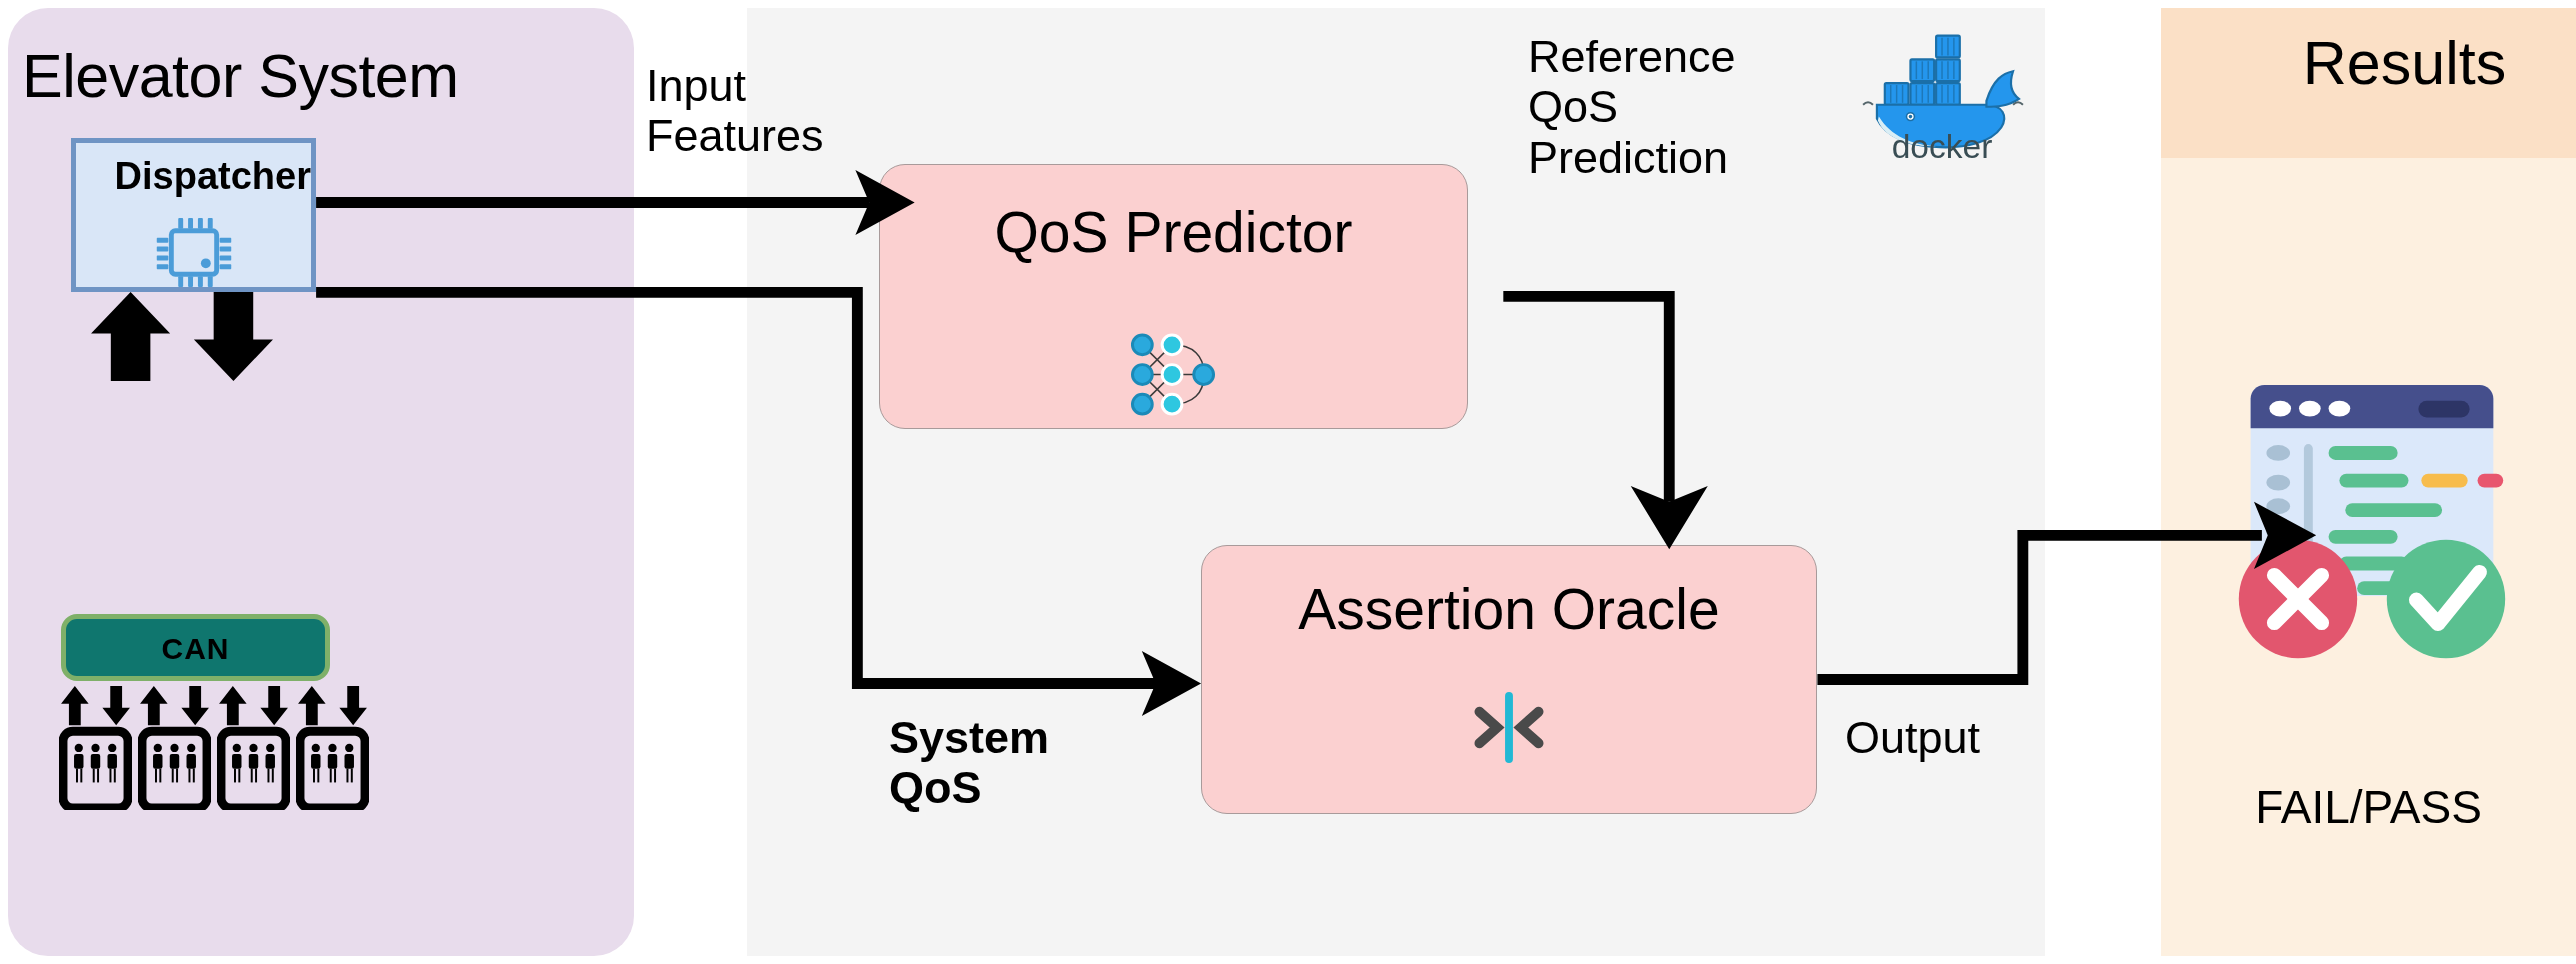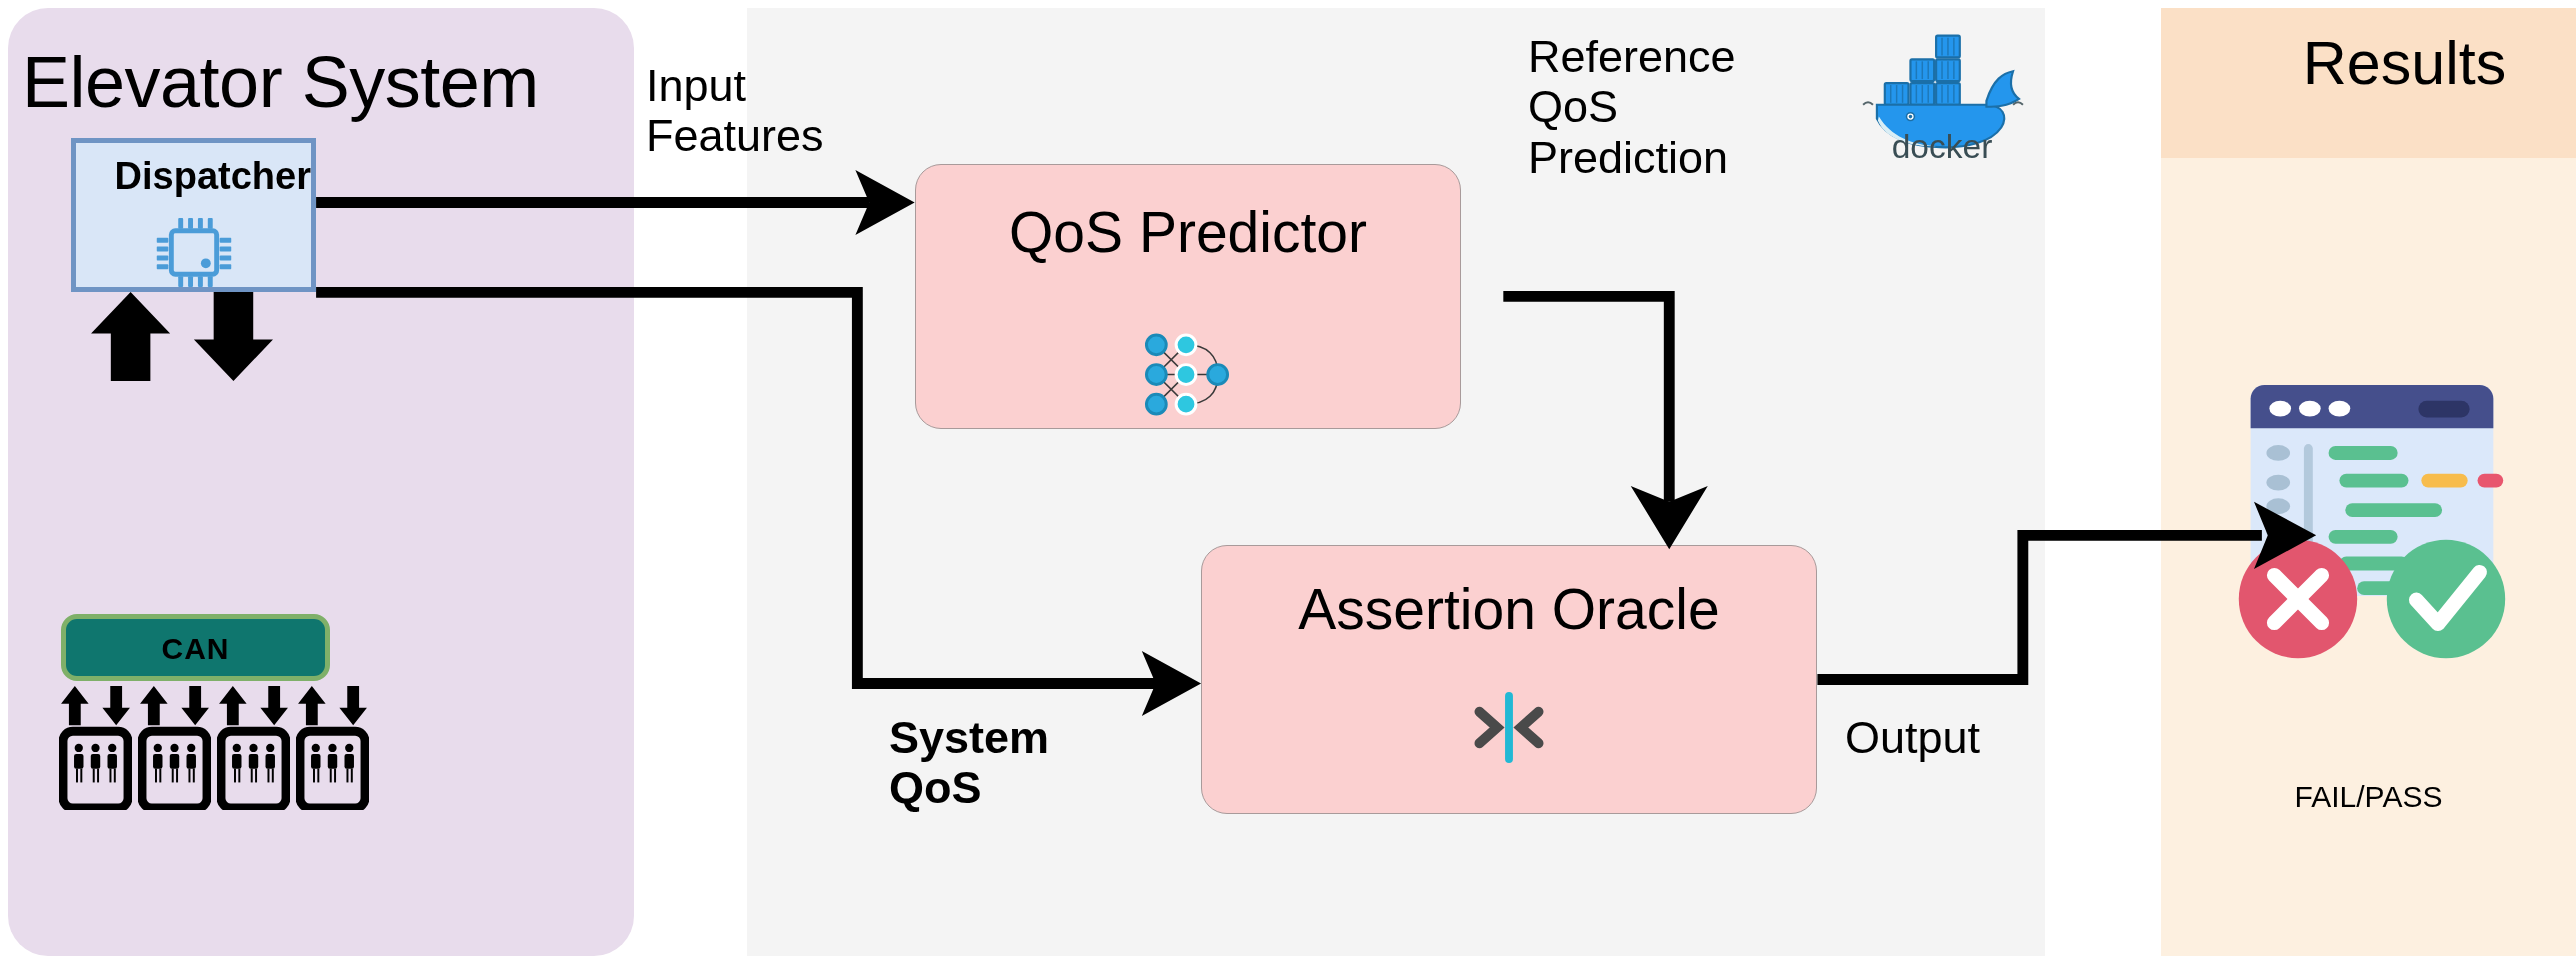--- a/index.html
+++ b/index.html
@@ -48,7 +48,7 @@
     position: absolute;
     left: 22px; top: 41px;
     width: 593px;
-    font-size: 72px;
+    font-size: 61px;
     color: #000;
     white-space: nowrap;
     letter-spacing: -0.5px;

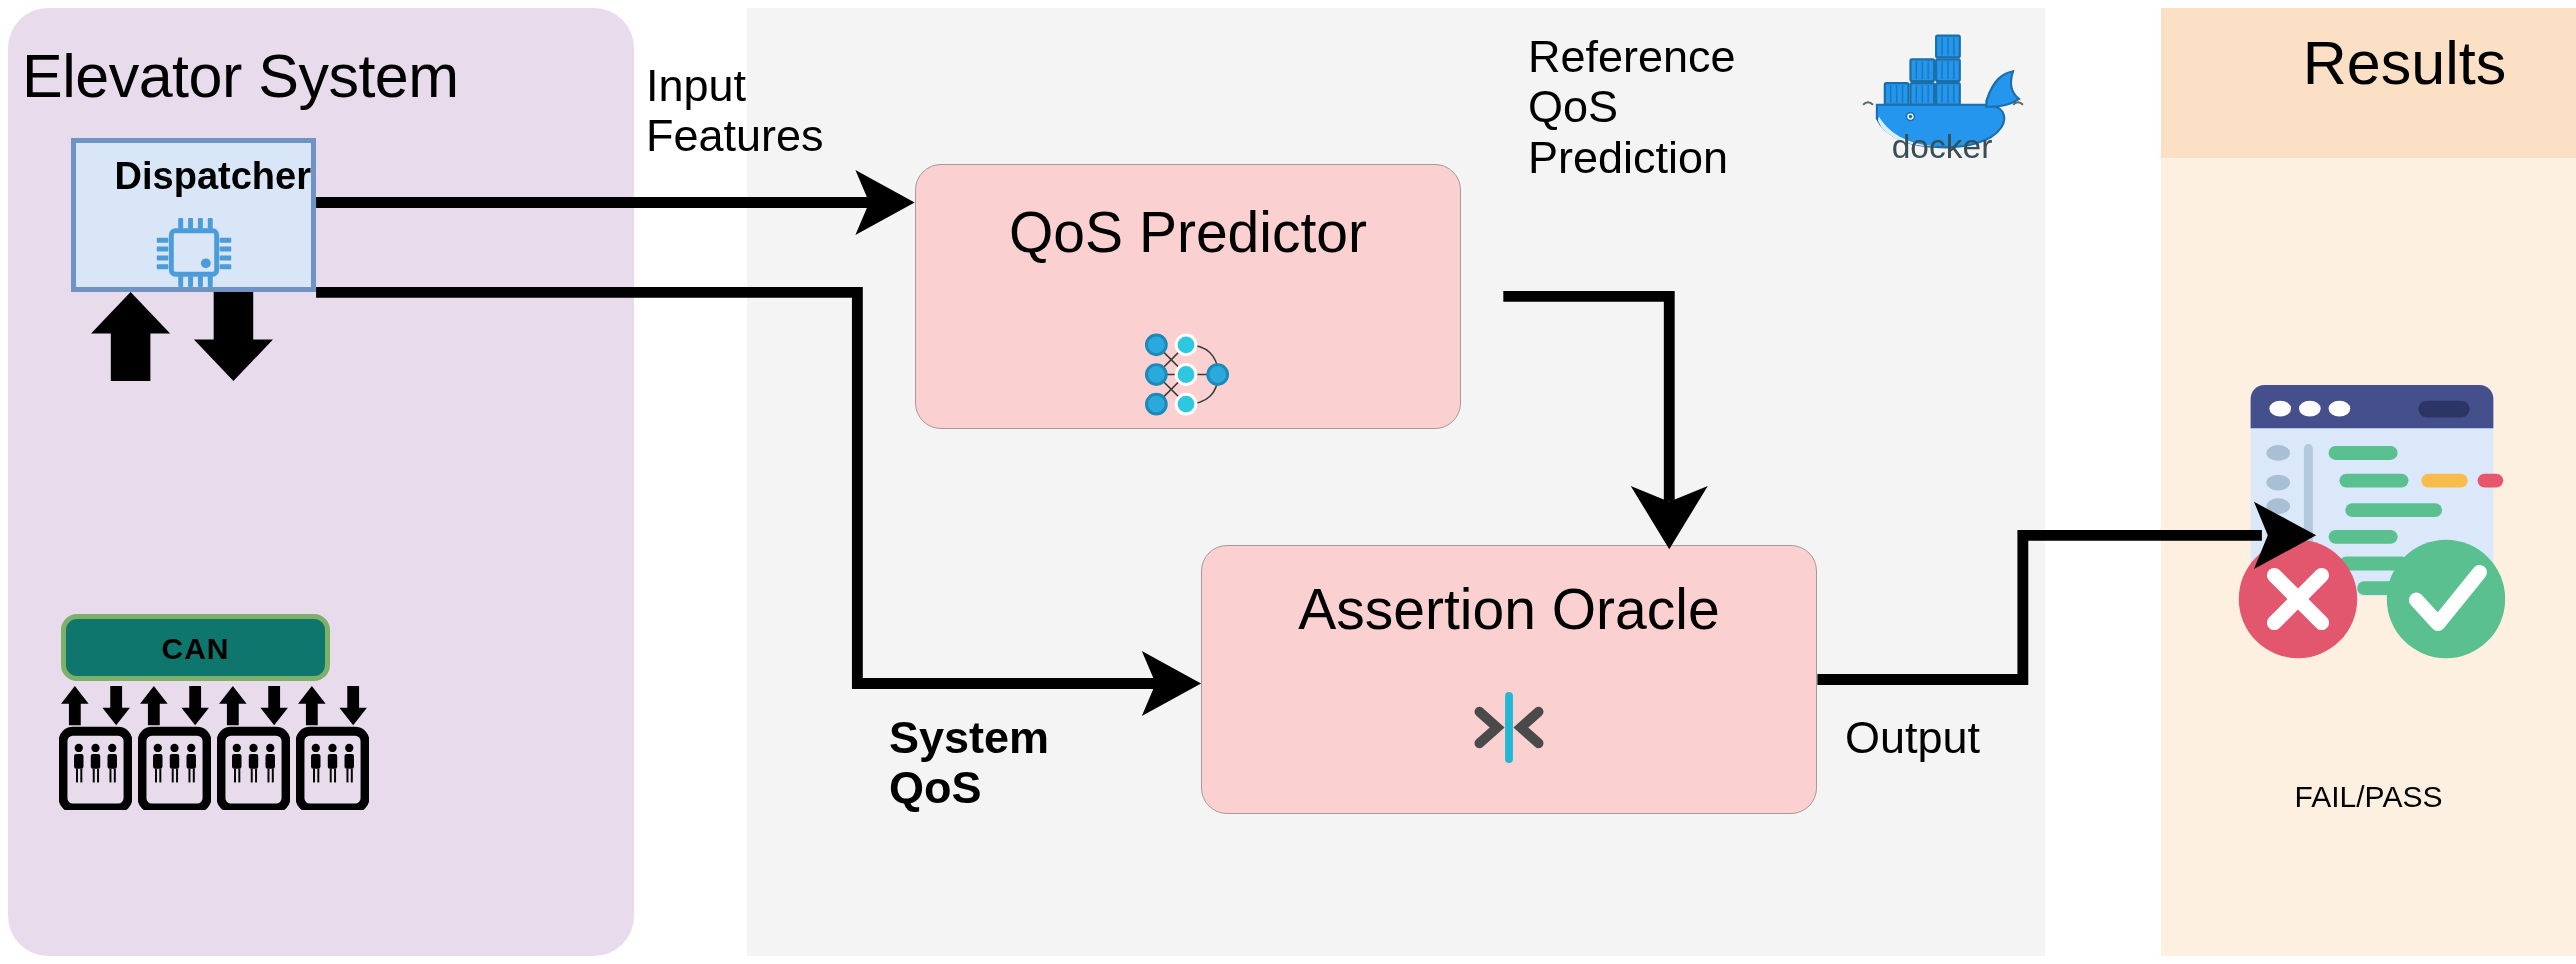--- a/index.html
+++ b/index.html
@@ -123,8 +123,8 @@
   
   .qos-box {
     position: absolute;
-    left: 915px; top: 164px;
-    width: 546px; height: 265px;
+    left: 879px; top: 164px;
+    width: 589px; height: 265px;
     background: #fbd0d0;
     border: 1px solid #a89a9a;
     border-radius: 26px;

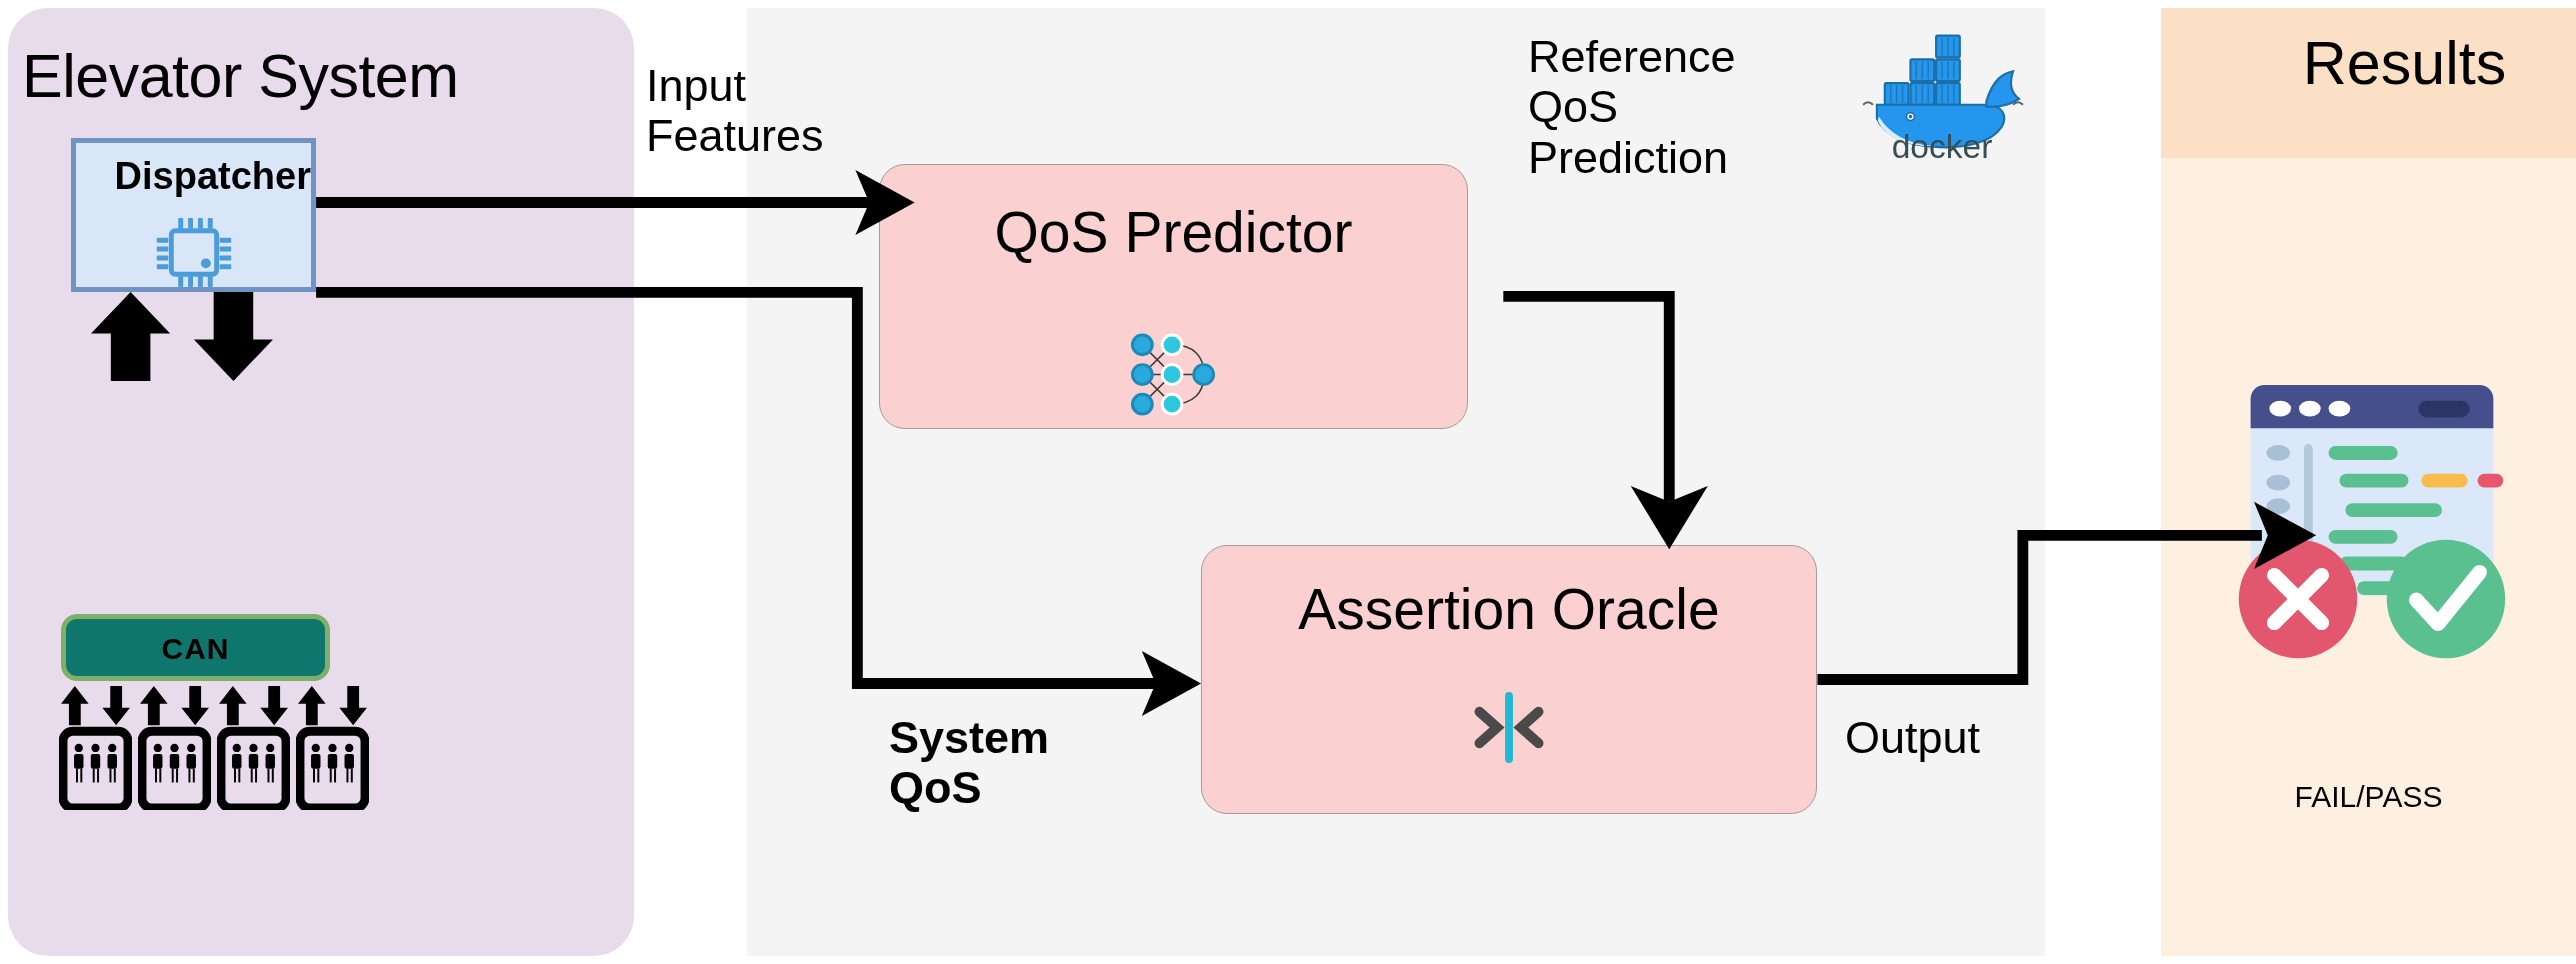--- a/index.html
+++ b/index.html
@@ -182,7 +182,7 @@
     left: 2161px; top: 780px;
     width: 415px;
     text-align: center;
-    font-size: 30px;
+    font-size: 46px;
     color: #000;
   }
 

